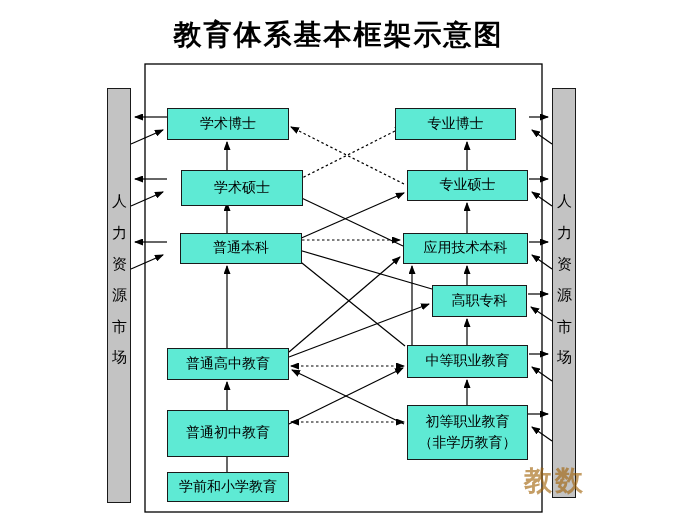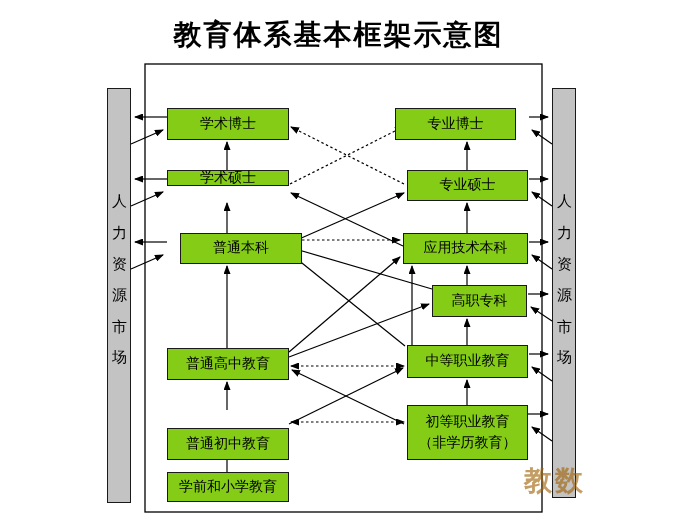--- a/index.html
+++ b/index.html
@@ -14,7 +14,7 @@
   }
   svg.connectors { position:absolute; left:0; top:0; }
   .node {
-    position:absolute; background:#84cc16; border:1px solid #1a1a1a;
+    position:absolute; background:#5eead4; border:1px solid #1a1a1a;
     display:flex; flex-direction:column; align-items:center; justify-content:center;
     font-size:14px; color:#000; line-height:1.45; box-sizing:border-box;
     text-align:center;

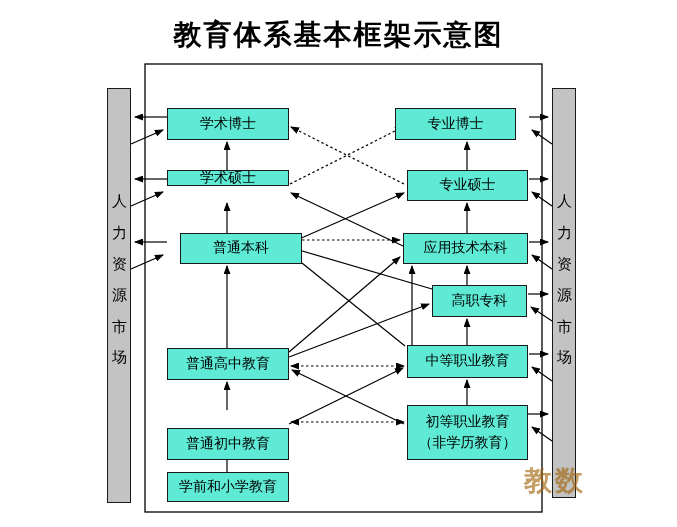--- a/index.html
+++ b/index.html
@@ -112,7 +112,7 @@
   <div class="node" style="left:167px; top:108px; width:122px; height:32px;">
     <span>学术博士</span>
   </div>
-  <div class="node" style="left:167px; top:170px; width:122px; height:16px;">
+  <div class="node" style="left:181px; top:170px; width:122px; height:36px;">
     <span>学术硕士</span>
   </div>
   <div class="node" style="left:180px; top:233px; width:122px; height:31px;">

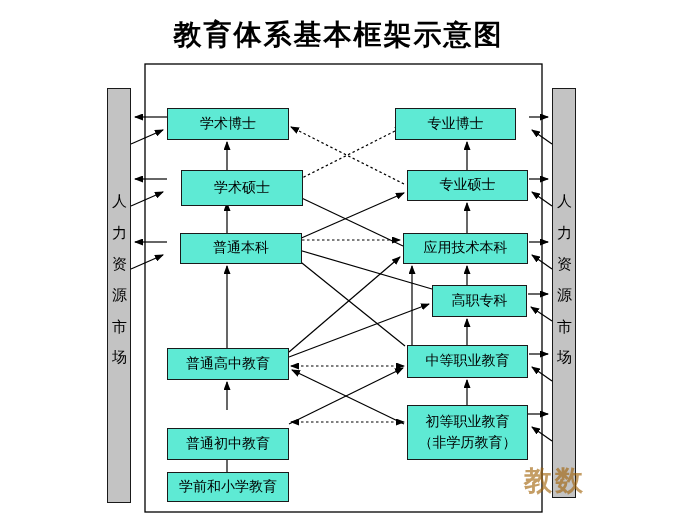--- a/index.html
+++ b/index.html
@@ -121,7 +121,7 @@
   <div class="node" style="left:167px; top:348px; width:122px; height:32px;">
     <span>普通高中教育</span>
   </div>
-  <div class="node" style="left:167px; top:428px; width:122px; height:32px;">
+  <div class="node" style="left:167px; top:410px; width:122px; height:47px;">
     <span>普通初中教育</span>
   </div>
   <div class="node" style="left:167px; top:472px; width:122px; height:30px;">

